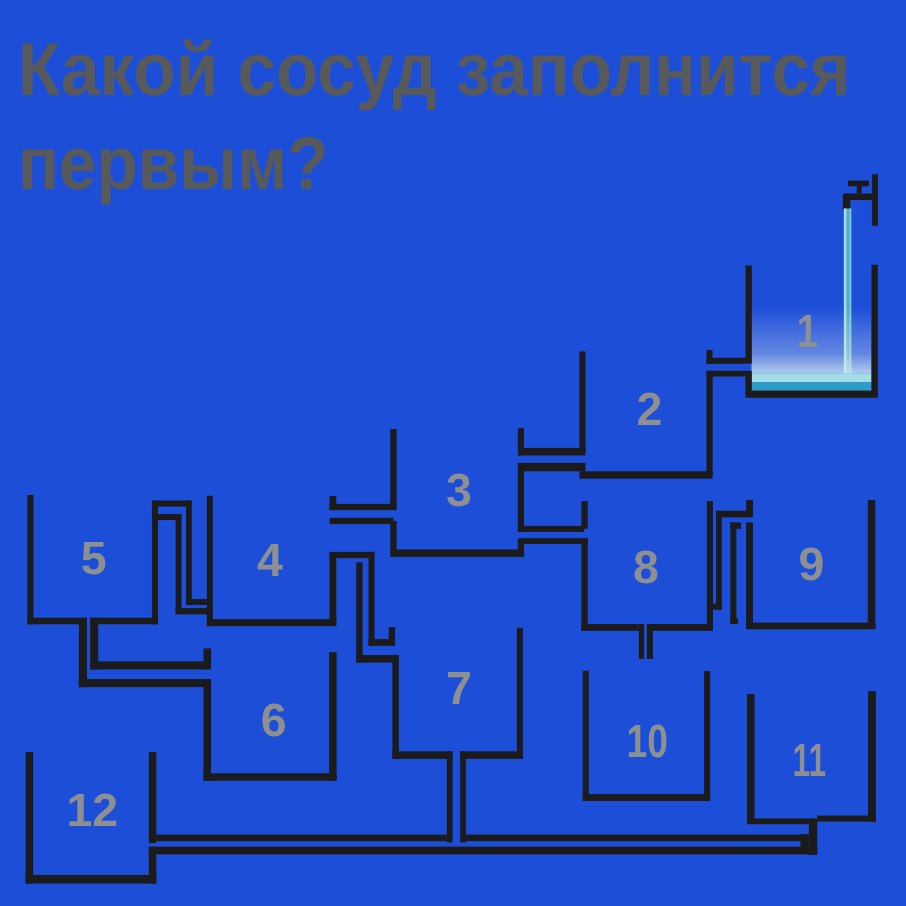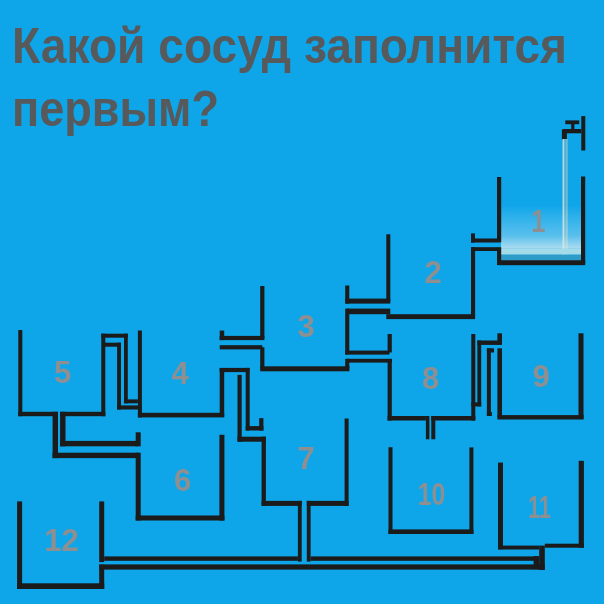--- a/index.html
+++ b/index.html
@@ -3,7 +3,7 @@
 <meta charset="utf-8">
 <style>
   html,body{margin:0;padding:0;background:#ffffff;}
-  #stage{position:relative;width:604px;height:604px;background:#0ea5e9;overflow:hidden;
+  #stage{position:relative;width:604px;height:604px;background:#1d4ed8;overflow:hidden;
          font-family:"Liberation Sans", sans-serif;}
   svg{position:absolute;left:0;top:0;}
 </style>

